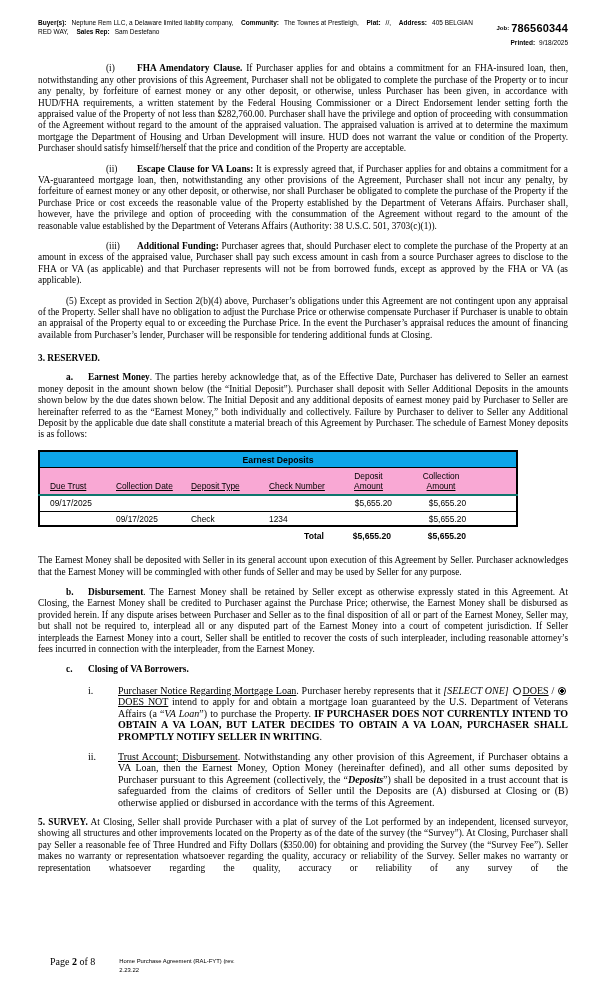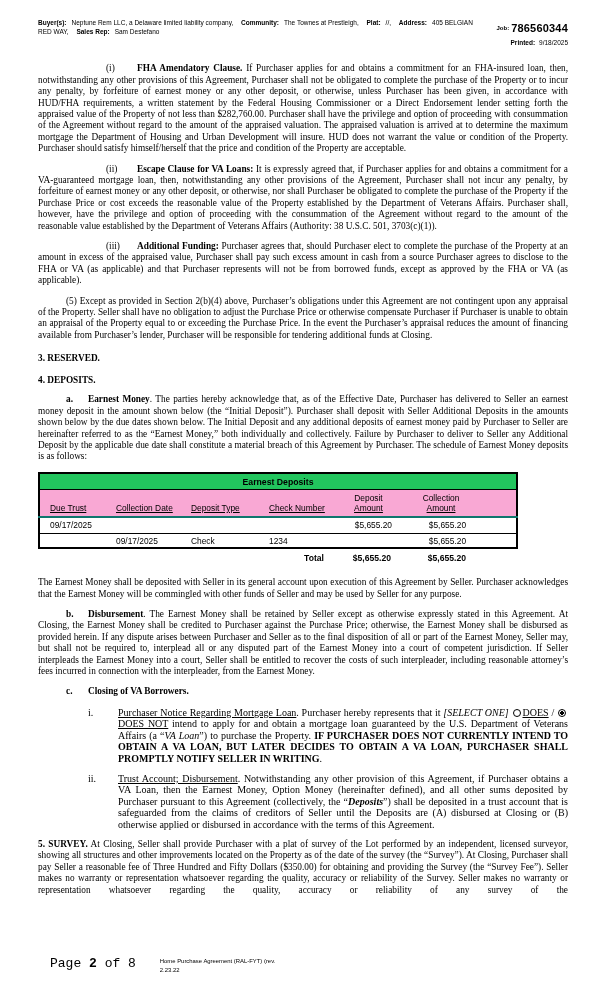--- a/index.html
+++ b/index.html
@@ -93,7 +93,6 @@
   <p class="para ind"><span>(5) Except as provided in Section 2(b)(4) above, Purchaser’s obligations under this Agreement are not contingent upon any appraisal of the Property. Seller shall have no obligation to adjust the Purchase Price or otherwise compensate Purchaser if Purchaser is unable to obtain an appraisal of the Property equal to or exceeding the Purchase Price. In the event the Purchaser’s appraisal reduces the amount of financing available from Purchaser’s lender, Purchaser will be responsible for tendering additional funds at Closing.</span></p>
 
   <div class="sec-head">3. RESERVED.</div>
-  <div class="sec-head">4. DEPOSITS.</div>
 
   <p class="para ind"><span class="plabel-sm">a.</span><span class="b">Earnest Money</span><span>.   The parties hereby acknowledge that, as of the Effective Date, Purchaser has delivered to Seller an earnest money deposit in the amount shown below (the “Initial Deposit”).   Purchaser shall deposit with Seller Additional Deposits in the amounts shown below by the due dates shown below.   The Initial Deposit and any additional deposits of earnest money paid by Purchaser to Seller are hereinafter referred to as the “Earnest Money,” both individually and collectively.   Failure by Purchaser to deliver to Seller any Additional Deposit by the applicable due date shall constitute a material breach of this Agreement by Purchaser.  The schedule of Earnest Money deposits is as follows:</span></p>
 

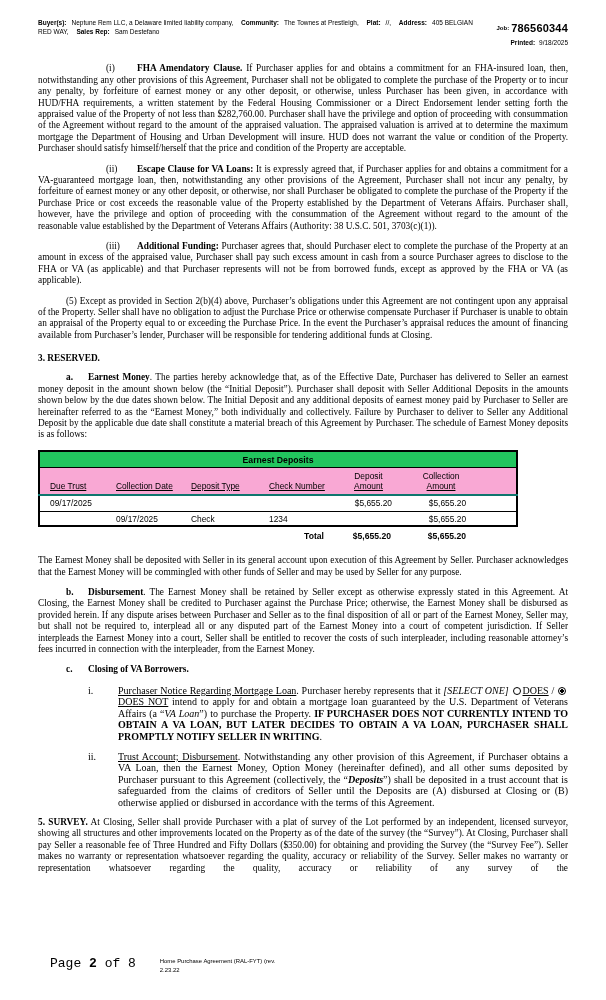--- a/index.html
+++ b/index.html
@@ -42,7 +42,7 @@
   .dep-table{border-collapse:collapse;border:2px solid #000;table-layout:fixed;width:478px;
     font-family:"Liberation Sans",sans-serif;font-size:8.4px;margin:3px 0 0 0;}
   .dep-table td{overflow:hidden;white-space:nowrap;}
-  .tr-title td{background:#22c55e;border-bottom:1px solid #000;text-align:center;
+  .tr-title td{background:#0ea5e9;border-bottom:1px solid #000;text-align:center;
     font-weight:700;font-size:8.7px;padding:3px 0 2px 0;}
   .tr-head td{background:#f9a8d4;border-bottom:2px solid #0f766e;vertical-align:bottom;
     padding:3px 0 3px 10px;}

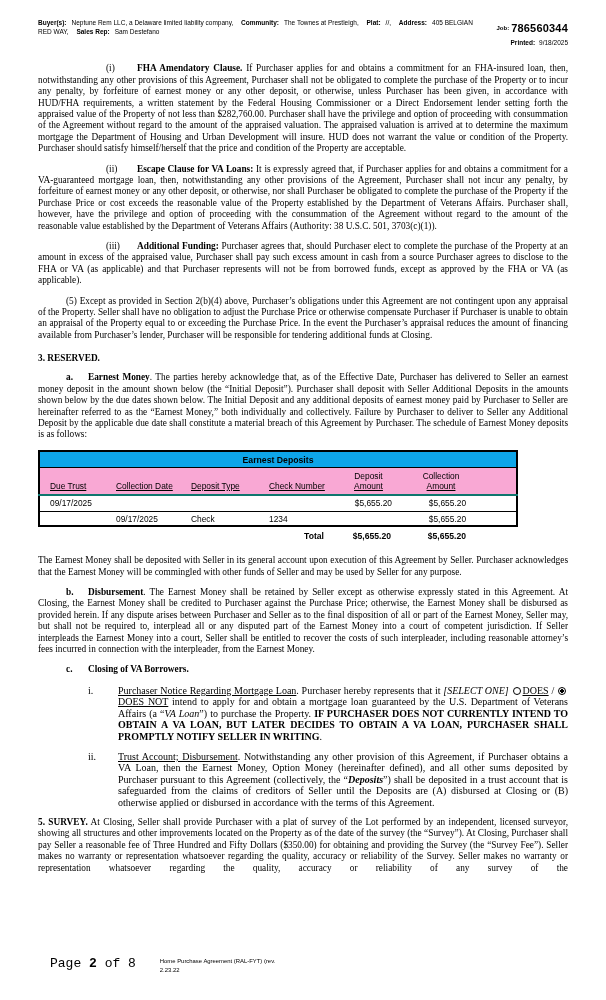--- a/index.html
+++ b/index.html
@@ -62,7 +62,7 @@
   .total-row .tcol{grid-column:6;text-align:right;padding-right:50px;}
   
   .footer{position:absolute;left:50px;bottom:26px;display:flex;gap:24px;align-items:flex-start;}
-  .page-num{font-size:13px;font-family:Liberation Mono, monospace;}
+  .page-num{font-size:10px;}
   .doc-id{font-family:"Liberation Sans",sans-serif;font-size:5.9px;line-height:1.4;padding-top:1px;}
 </style>
 </head>

